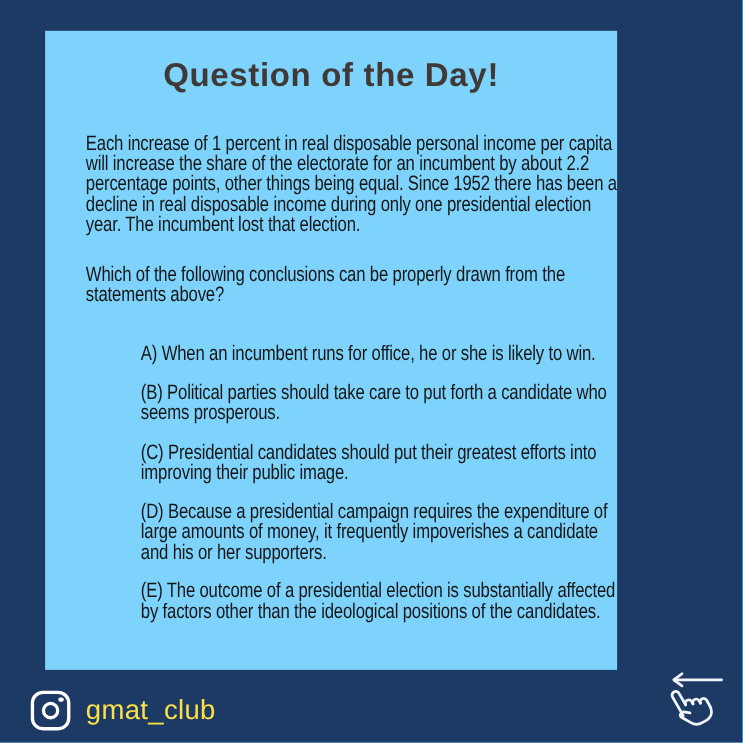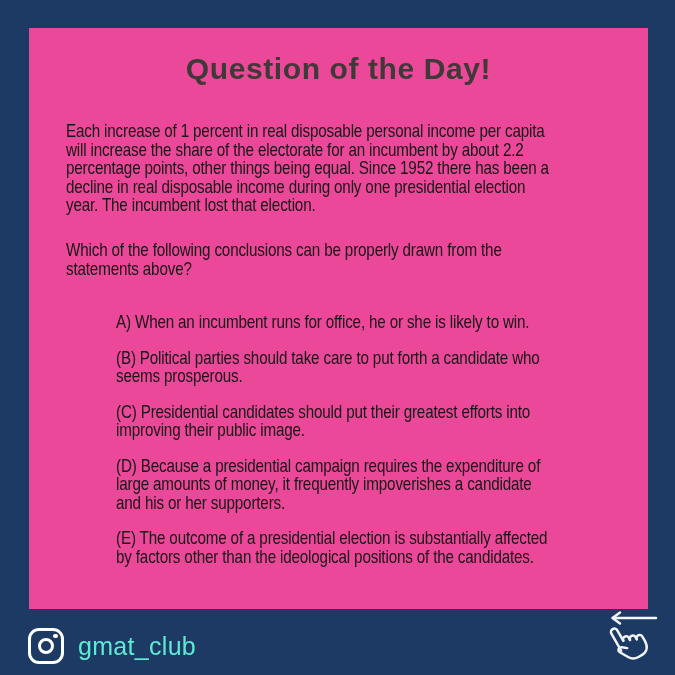--- a/index.html
+++ b/index.html
@@ -12,9 +12,9 @@
   }
   .card {
     position:absolute;
-    left:29px; top:28px;
-    width:619px; height:581px;
-    background:#ec4899;
+    left:41px; top:28px;
+    width:520px; height:581px;
+    background:#7dd3fc;
     overflow:hidden;
   }
   .title {

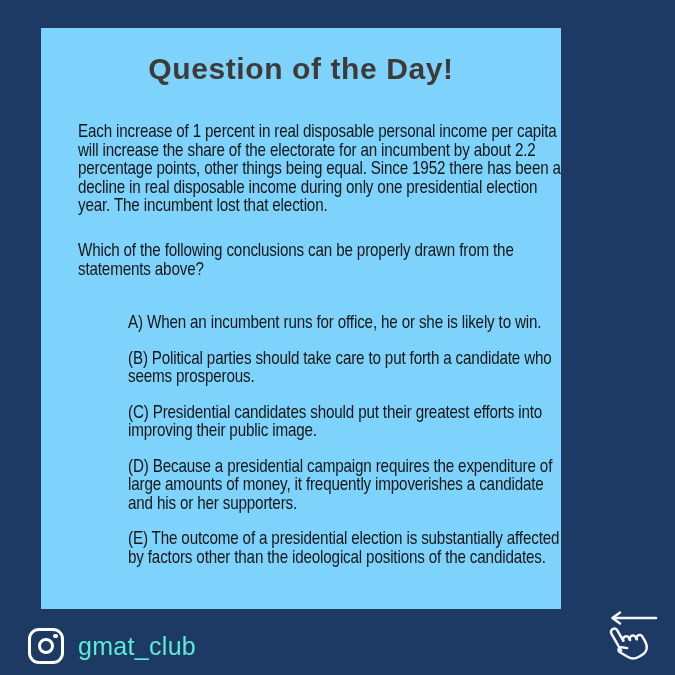--- a/index.html
+++ b/index.html
@@ -84,7 +84,7 @@
   }
   .handle {
     font-size:25px;
-    color:#5eead4;
+    color:#fde047;
     letter-spacing:0.3px;
   }
   .swipe {

